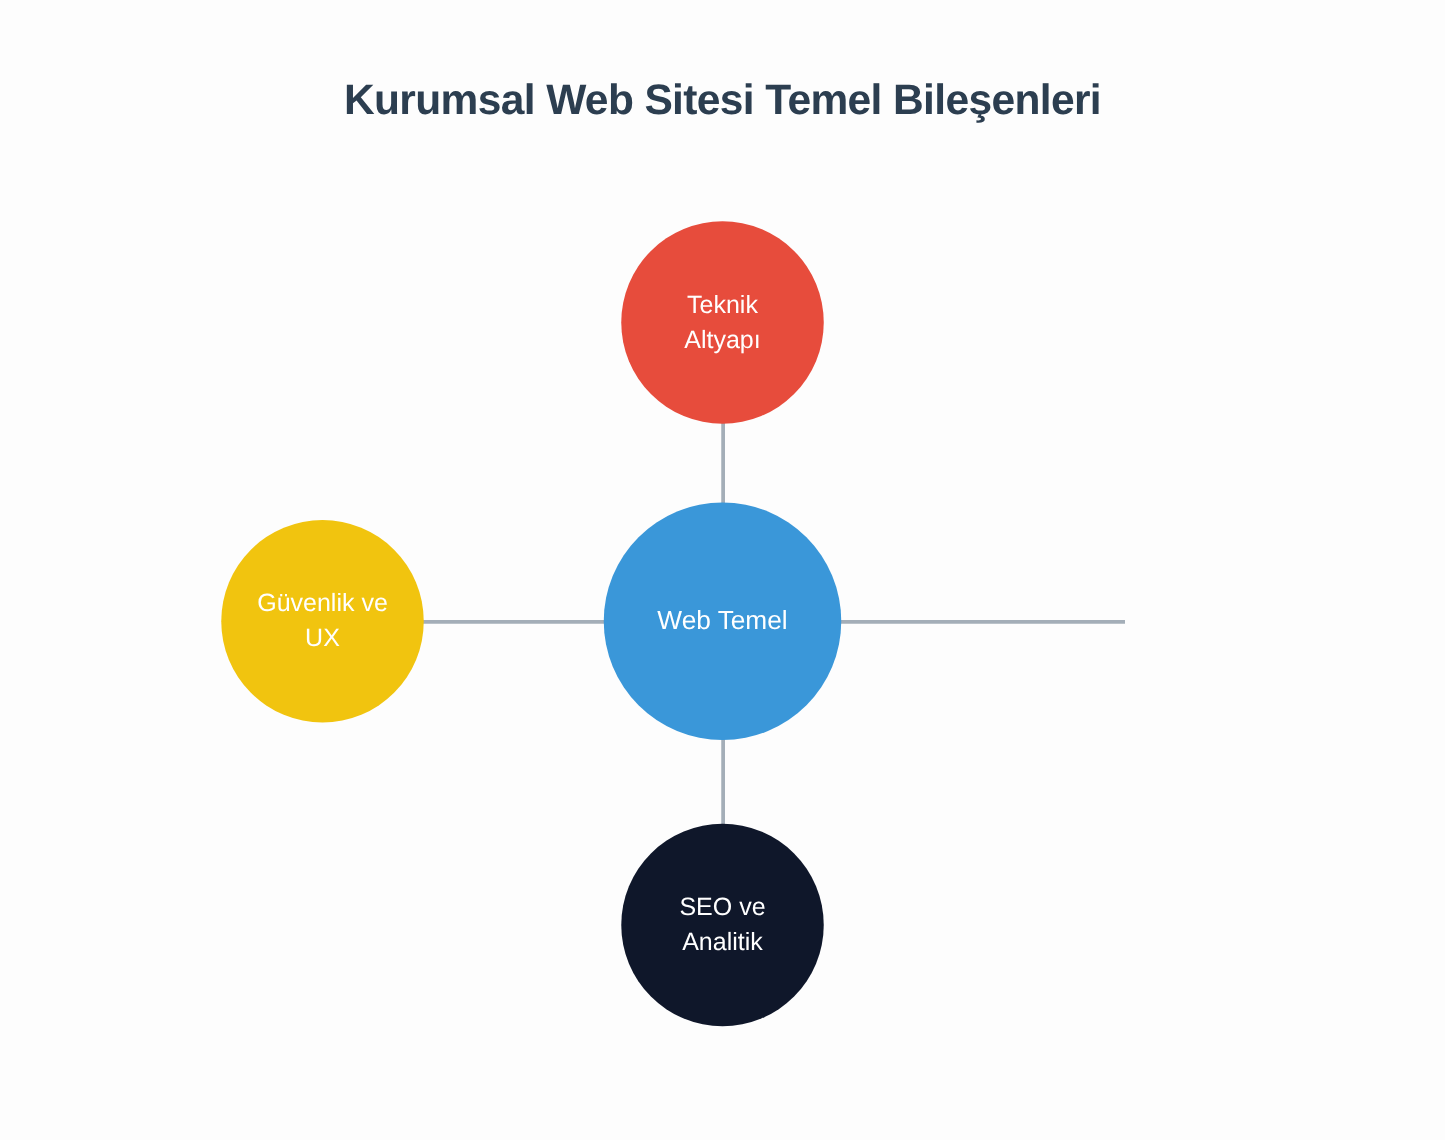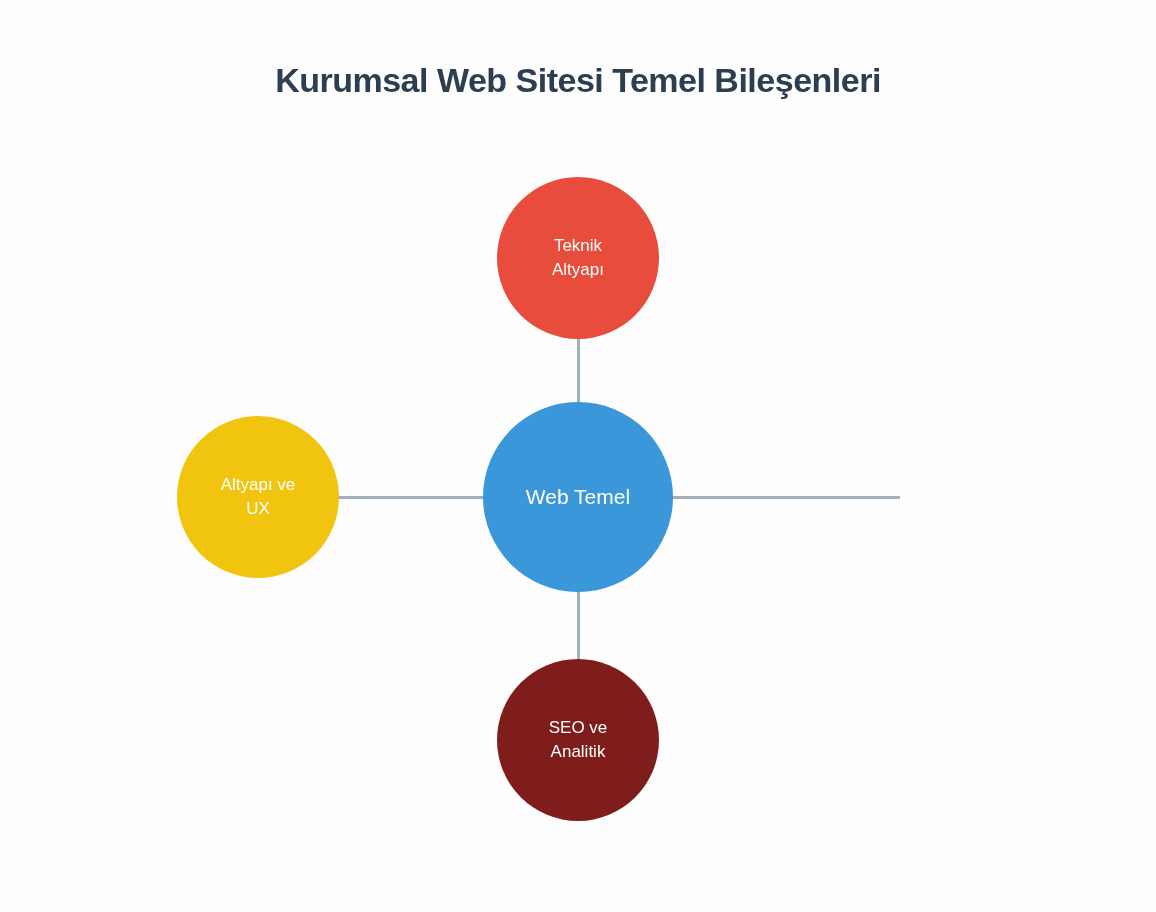--- a/index.html
+++ b/index.html
@@ -47,7 +47,7 @@
   }
   .node-label {
     color: #ffffff;
-    font-size: 17px;
+    font-size: 20px;
     font-weight: 500;
     line-height: 1.4;
     white-space: pre-line;

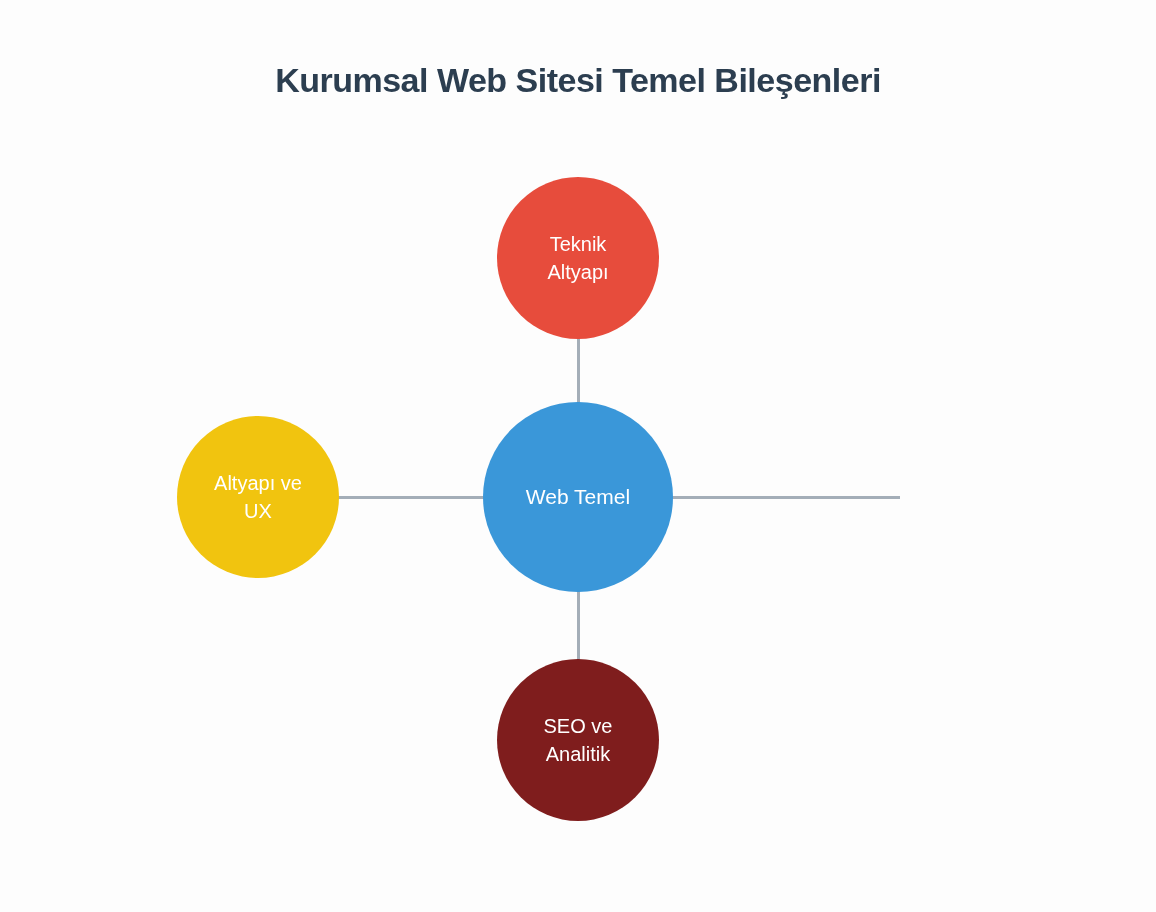--- a/index.html
+++ b/index.html
@@ -82,7 +82,7 @@
   </div>
 
   <div class="node sat" id="node-left" style="background-color: rgb(241, 196, 15);">
-    <span class="node-label">Altyapı ve
+    <span class="node-label">Güvenlik ve
 UX</span>
   </div>
 

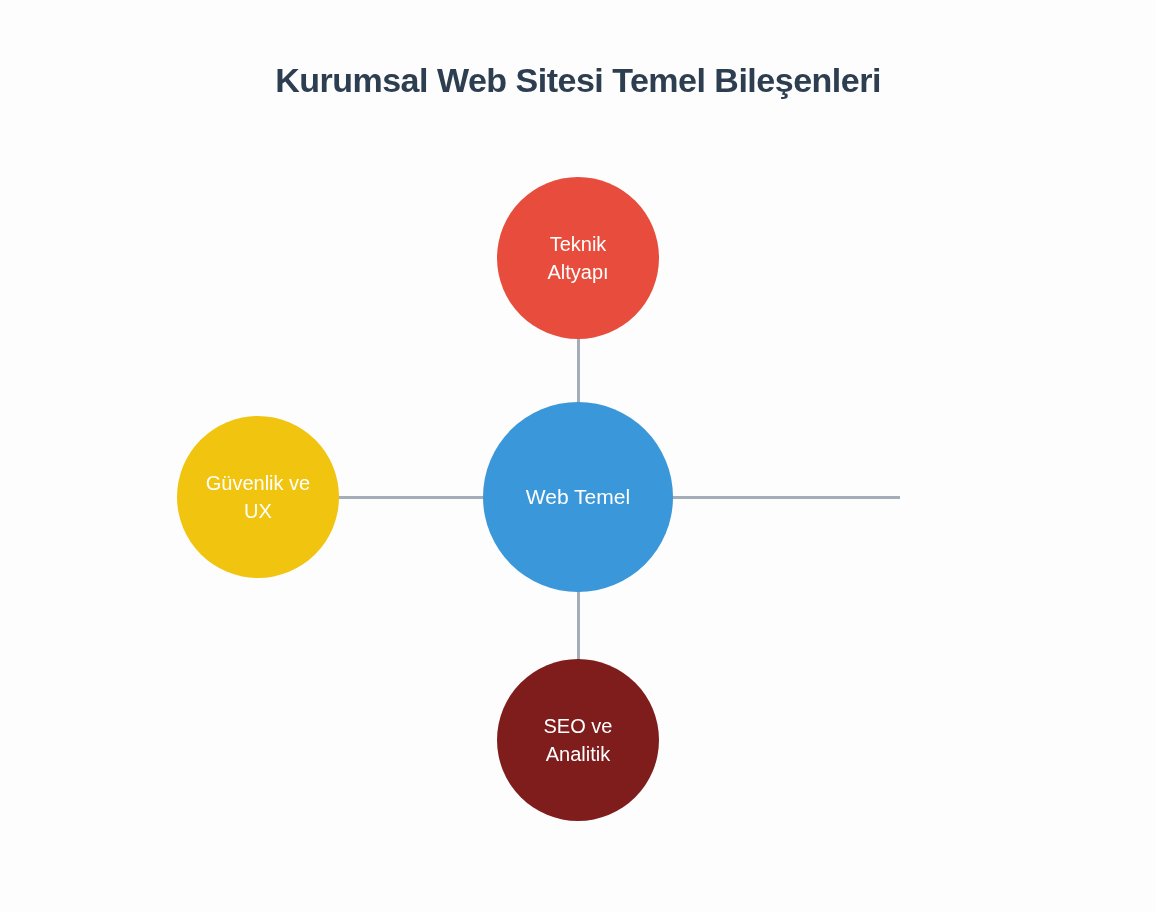--- a/index.html
+++ b/index.html
@@ -87,7 +87,7 @@
   </div>
 
 
-  <div class="node sat" id="node-bottom" style="background-color: #7f1d1d;">
+  <div class="node sat" id="node-bottom" style="background-color: #0f172a;">
     <span class="node-label">SEO ve
 Analitik</span>
   </div>

